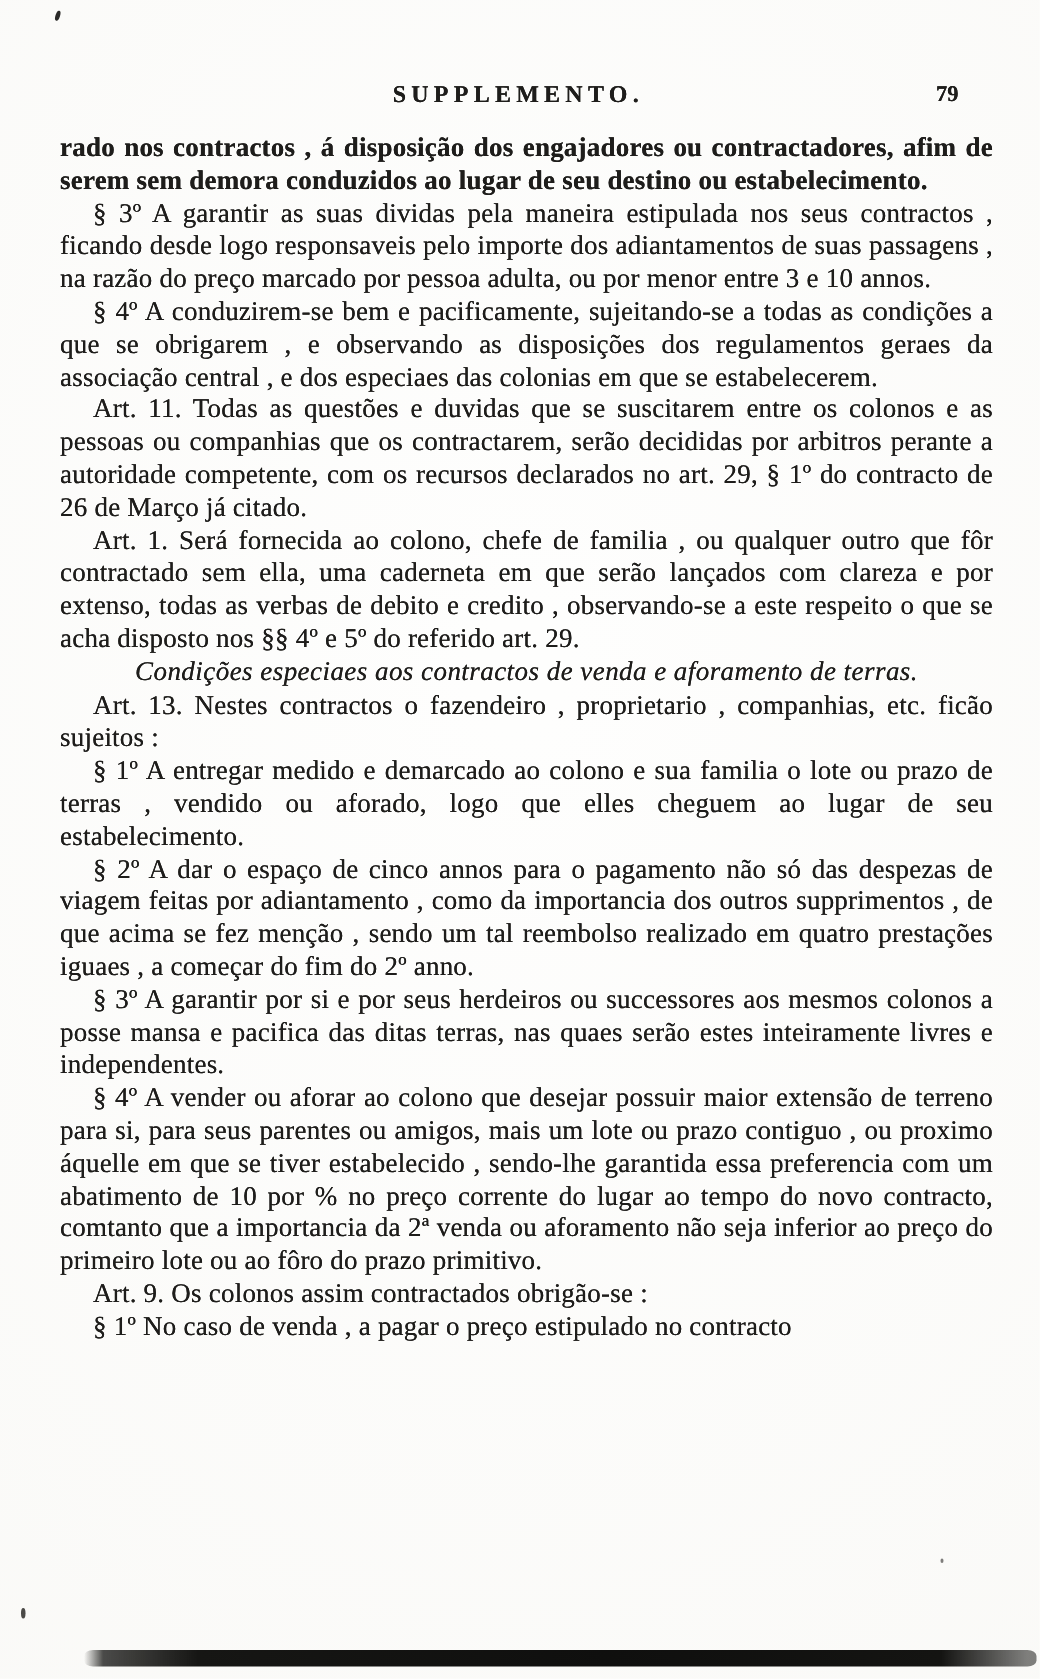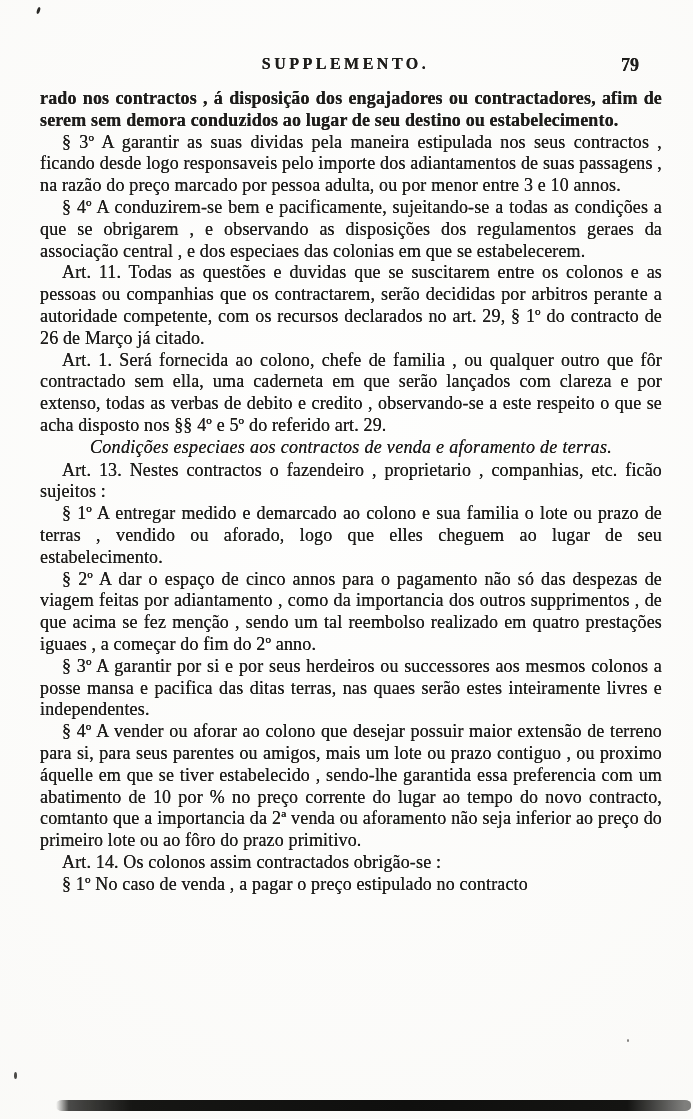--- a/index.html
+++ b/index.html
@@ -43,7 +43,7 @@
     position: absolute;
     right: 12px; top: 0;
     font-weight: 700;
-    font-size: 18px;
+    font-size: 15px;
     text-shadow: 0 0 0.3px currentColor;
   }
   .body {

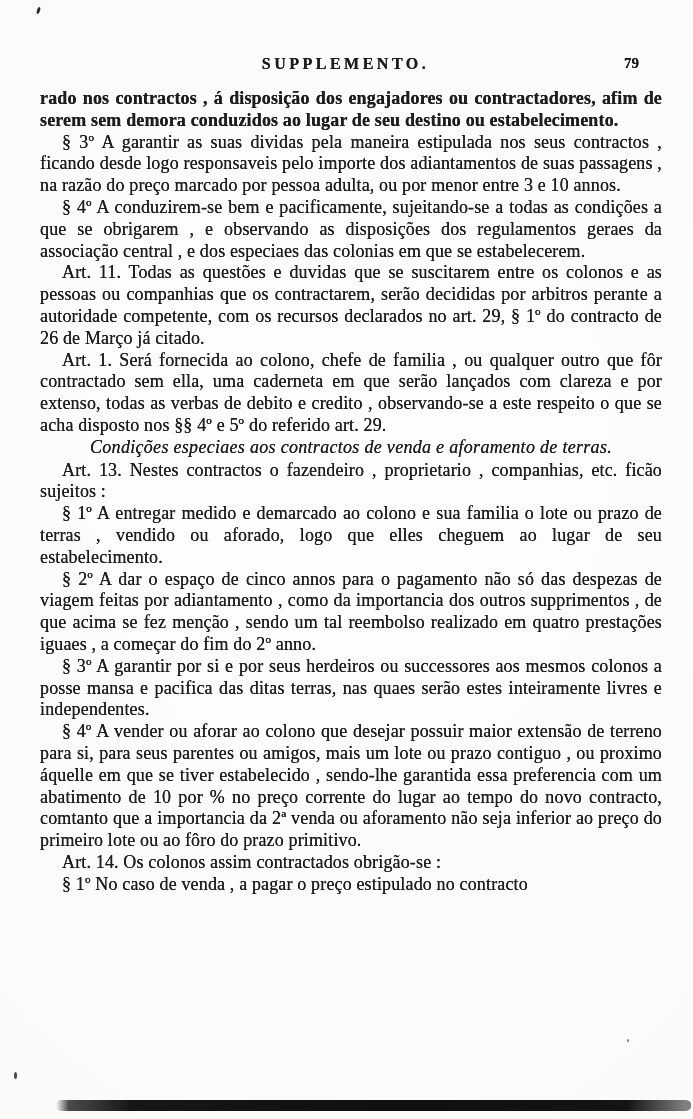--- a/index.html
+++ b/index.html
@@ -126,7 +126,7 @@
     <p>§ 2º A dar o espaço de cinco annos para o pagamento não só das despezas de viagem feitas por adiantamento , como da importancia dos outros supprimentos , de que acima se fez menção , sendo um tal reembolso realizado em quatro prestações iguaes , a começar do fim do 2º anno.</p>
     <p>§ 3º A garantir por si e por seus herdeiros ou successores aos mesmos colonos a posse mansa e pacifica das ditas terras, nas quaes serão estes inteiramente livres e independentes.</p>
     <p>§ 4º A vender ou aforar ao colono que desejar possuir maior extensão de terreno para si, para seus parentes ou amigos, mais um lote ou prazo contiguo , ou proximo áquelle em que se tiver estabelecido , sendo-lhe garantida essa preferencia com um abatimento de 10 por % no preço corrente do lugar ao tempo do novo contracto, comtanto que a importancia da 2ª venda ou aforamento não seja inferior ao preço do primeiro lote ou ao fôro do prazo primitivo.</p>
-    <p>Art. 14. Os colonos assim contractados obrigão-se :</p>
+    <p>Art. 9. Os colonos assim contractados obrigão-se :</p>
     <p>§ 1º No caso de venda , a pagar o preço estipulado no contracto</p>
   </main>
 

